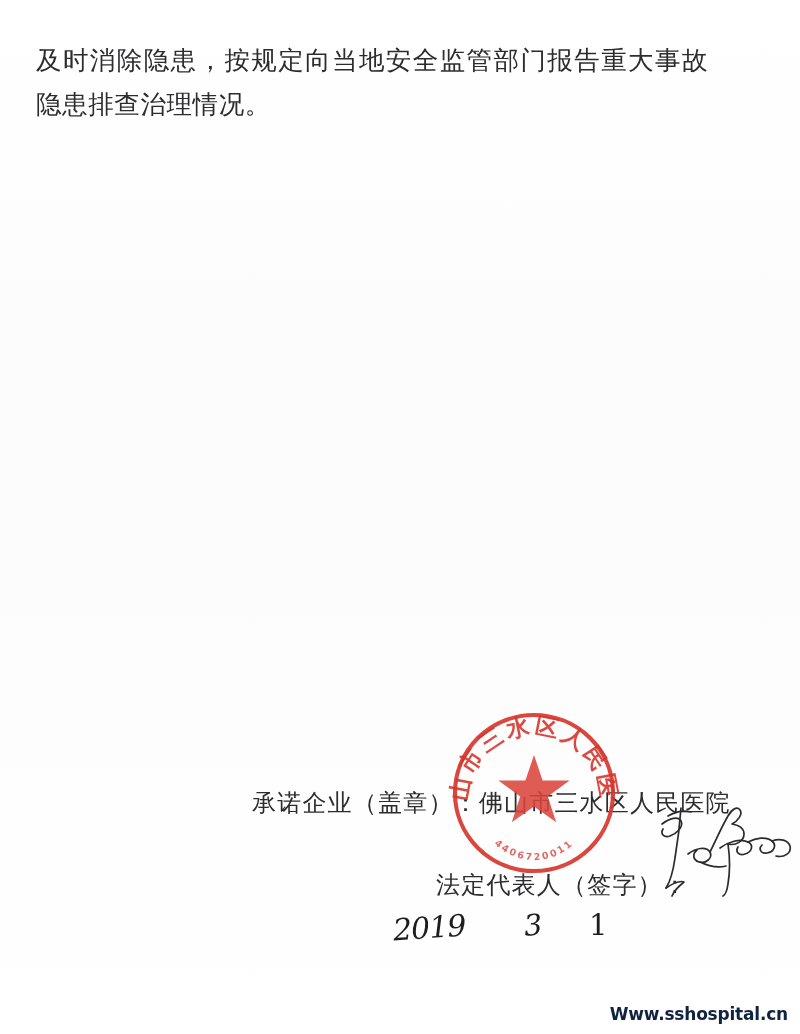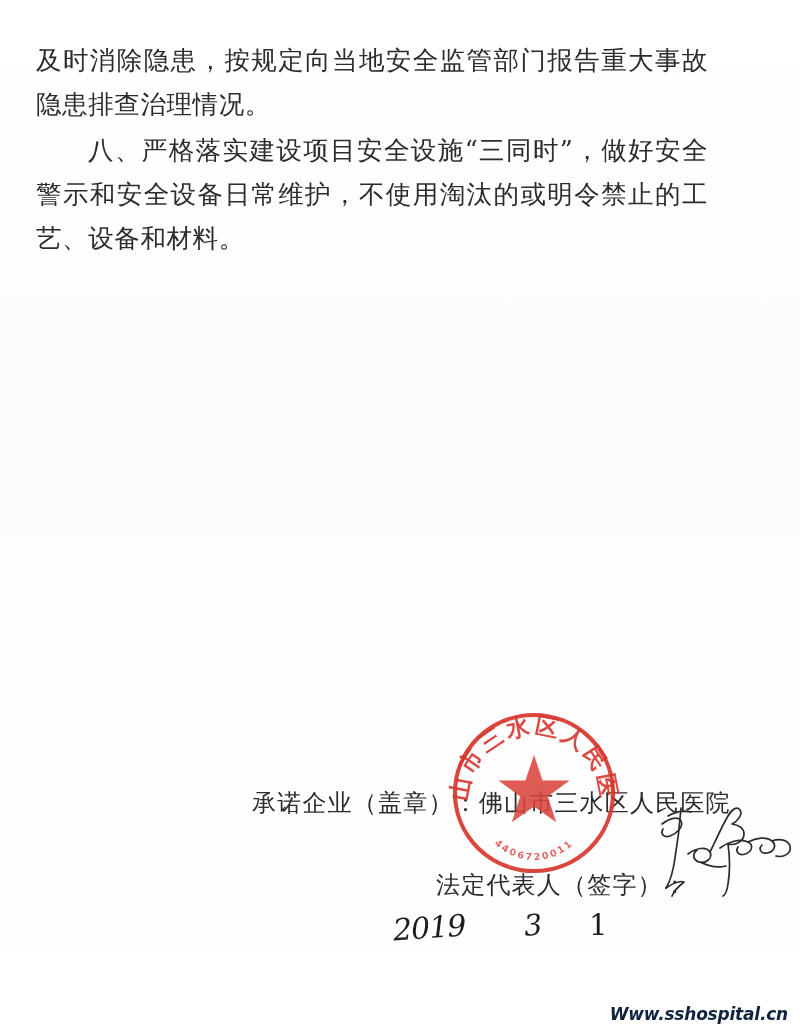--- a/index.html
+++ b/index.html
@@ -140,7 +140,6 @@
 
   <div id="body-text">
     <p class="para">及时消除隐患，按规定向当地安全监管部门报告重大事故隐患排查治理情况。</p>
-    <p class="para indent">八、严格落实建设项目安全设施“三同时”，做好安全警示和安全设备日常维护，不使用淘汰的或明令禁止的工艺、设备和材料。</p>
   </div>
 
   <div id="sign-block">

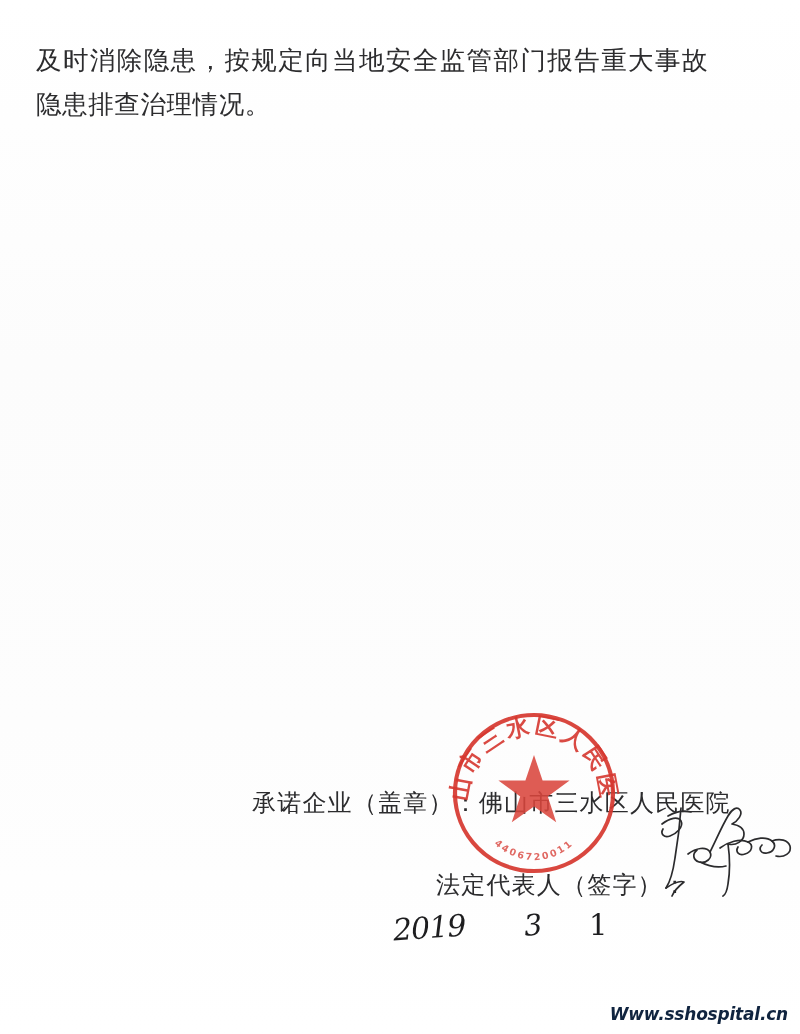--- a/index.html
+++ b/index.html
@@ -129,7 +129,6 @@
     font-weight: bold;
     color: #10243f;
     letter-spacing: -0.2px;
-    font-style: italic;
   }
 </style>
 </head>

